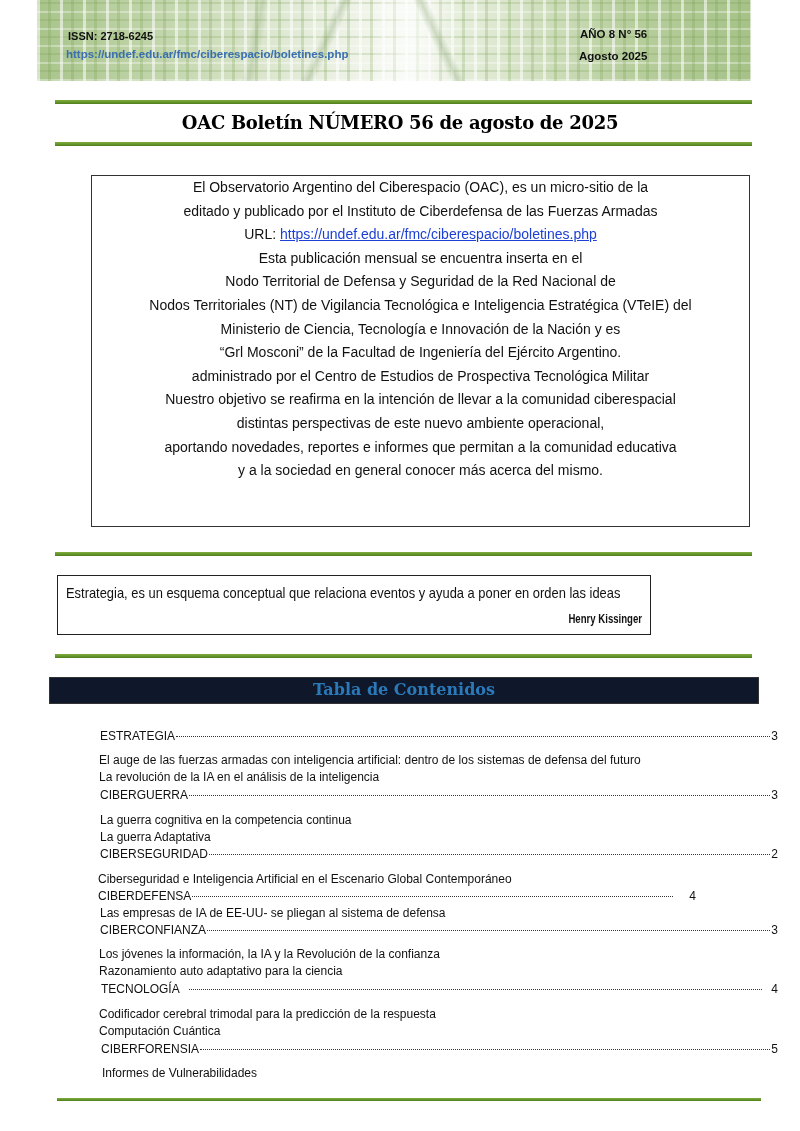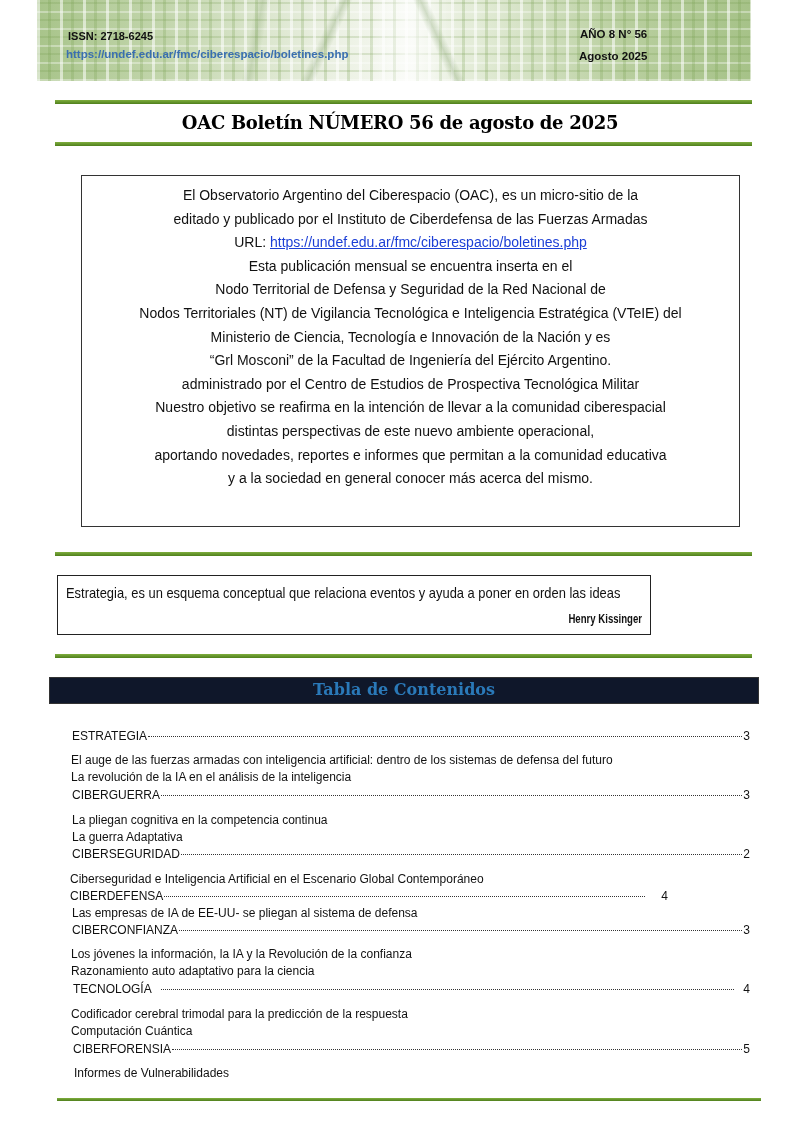--- a/index.html
+++ b/index.html
@@ -49,9 +49,9 @@
 
   
   .intro-box {
-    position: absolute; left: 81px; top: 175px; width: 659px; height: 352px;
+    position: absolute; left: 91px; top: 175px; width: 659px; height: 352px;
     border: 1.5px solid #333; background: #fff;
-    padding-top: 8px; text-align: center;
+    text-align: center;
     font-family: "Liberation Sans", sans-serif; font-size: 14px; line-height: 23.6px; color: #111;
   }
   .intro-box .line { display: block; white-space: nowrap; }

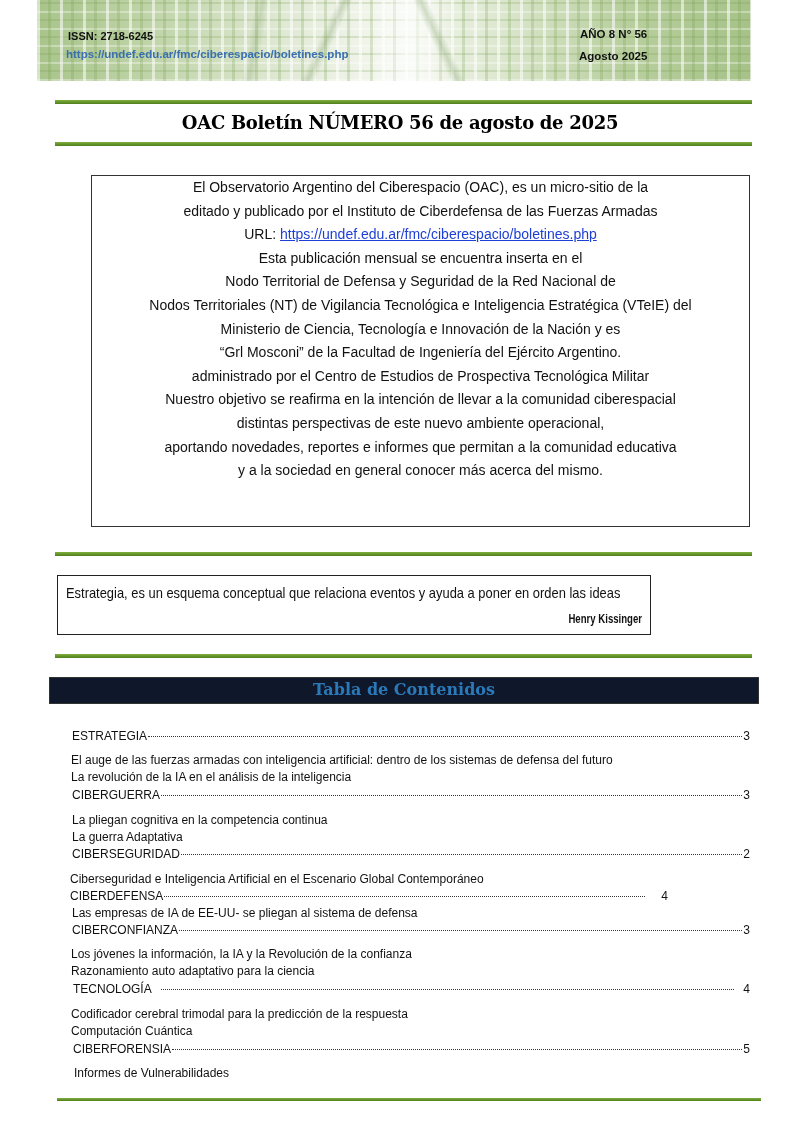--- a/index.html
+++ b/index.html
@@ -83,7 +83,7 @@
   }
 
   .toc { position: absolute; left: 0; top: 0; width: 800px; font-size: 12px; color: #111; }
-  .toc-row { position: absolute; height: 16px; line-height: 16px; white-space: nowrap; }
+  .toc-row { position: absolute; height: 16px; line-height: 16px; white-space: nowrap; margin-left: 28px; }
   .toc-entry { display: flex; align-items: baseline; }
   .toc-entry .label { flex: 0 0 auto; font-size: 12px; }
   .toc-entry .leader {

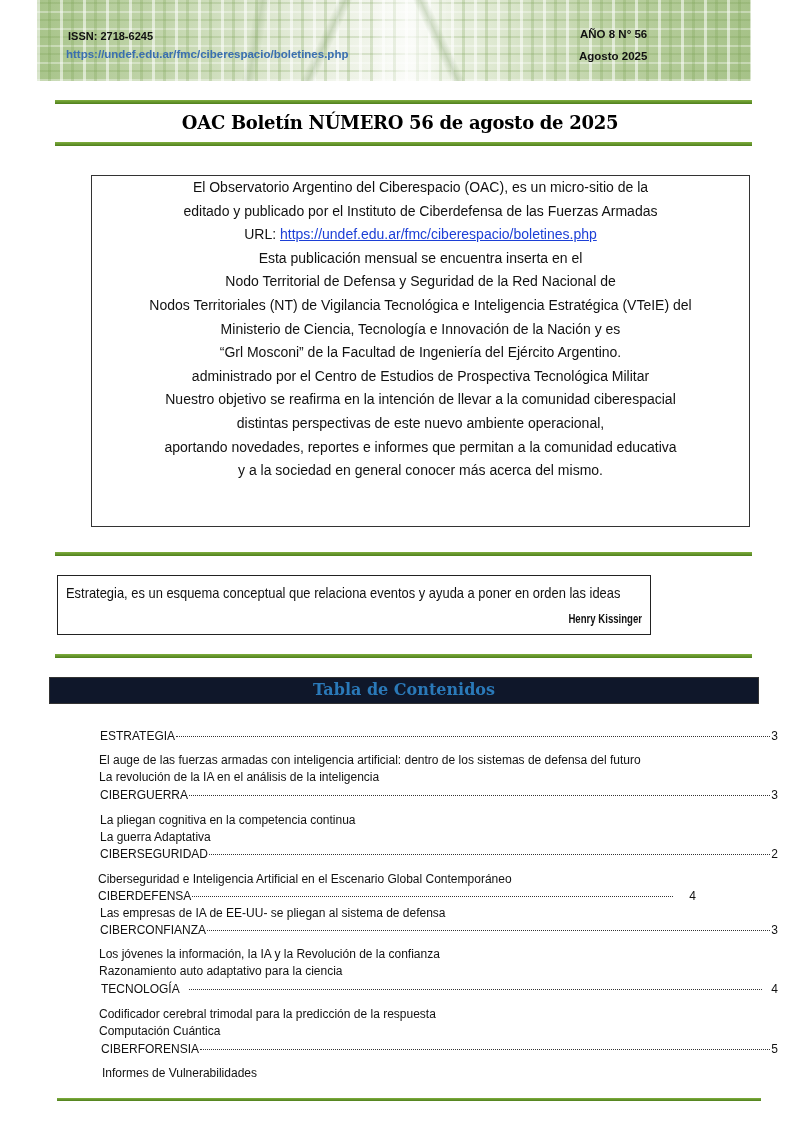--- a/index.html
+++ b/index.html
@@ -148,7 +148,7 @@
       <span class="leader"></span>
       <span class="page">3</span>
     </div>
-    <div class="toc-row toc-sub" style="top: 812px; left: 72px;">La pliegan cognitiva en la competencia continua</div>
+    <div class="toc-row toc-sub" style="top: 812px; left: 72px;">La guerra cognitiva en la competencia continua</div>
     <div class="toc-row toc-sub" style="top: 829px; left: 72px;">La guerra Adaptativa</div>
     <div class="toc-row toc-entry" style="top: 846px; left: 72px; width: 678px;">
       <span class="label">CIBERSEGURIDAD</span>

